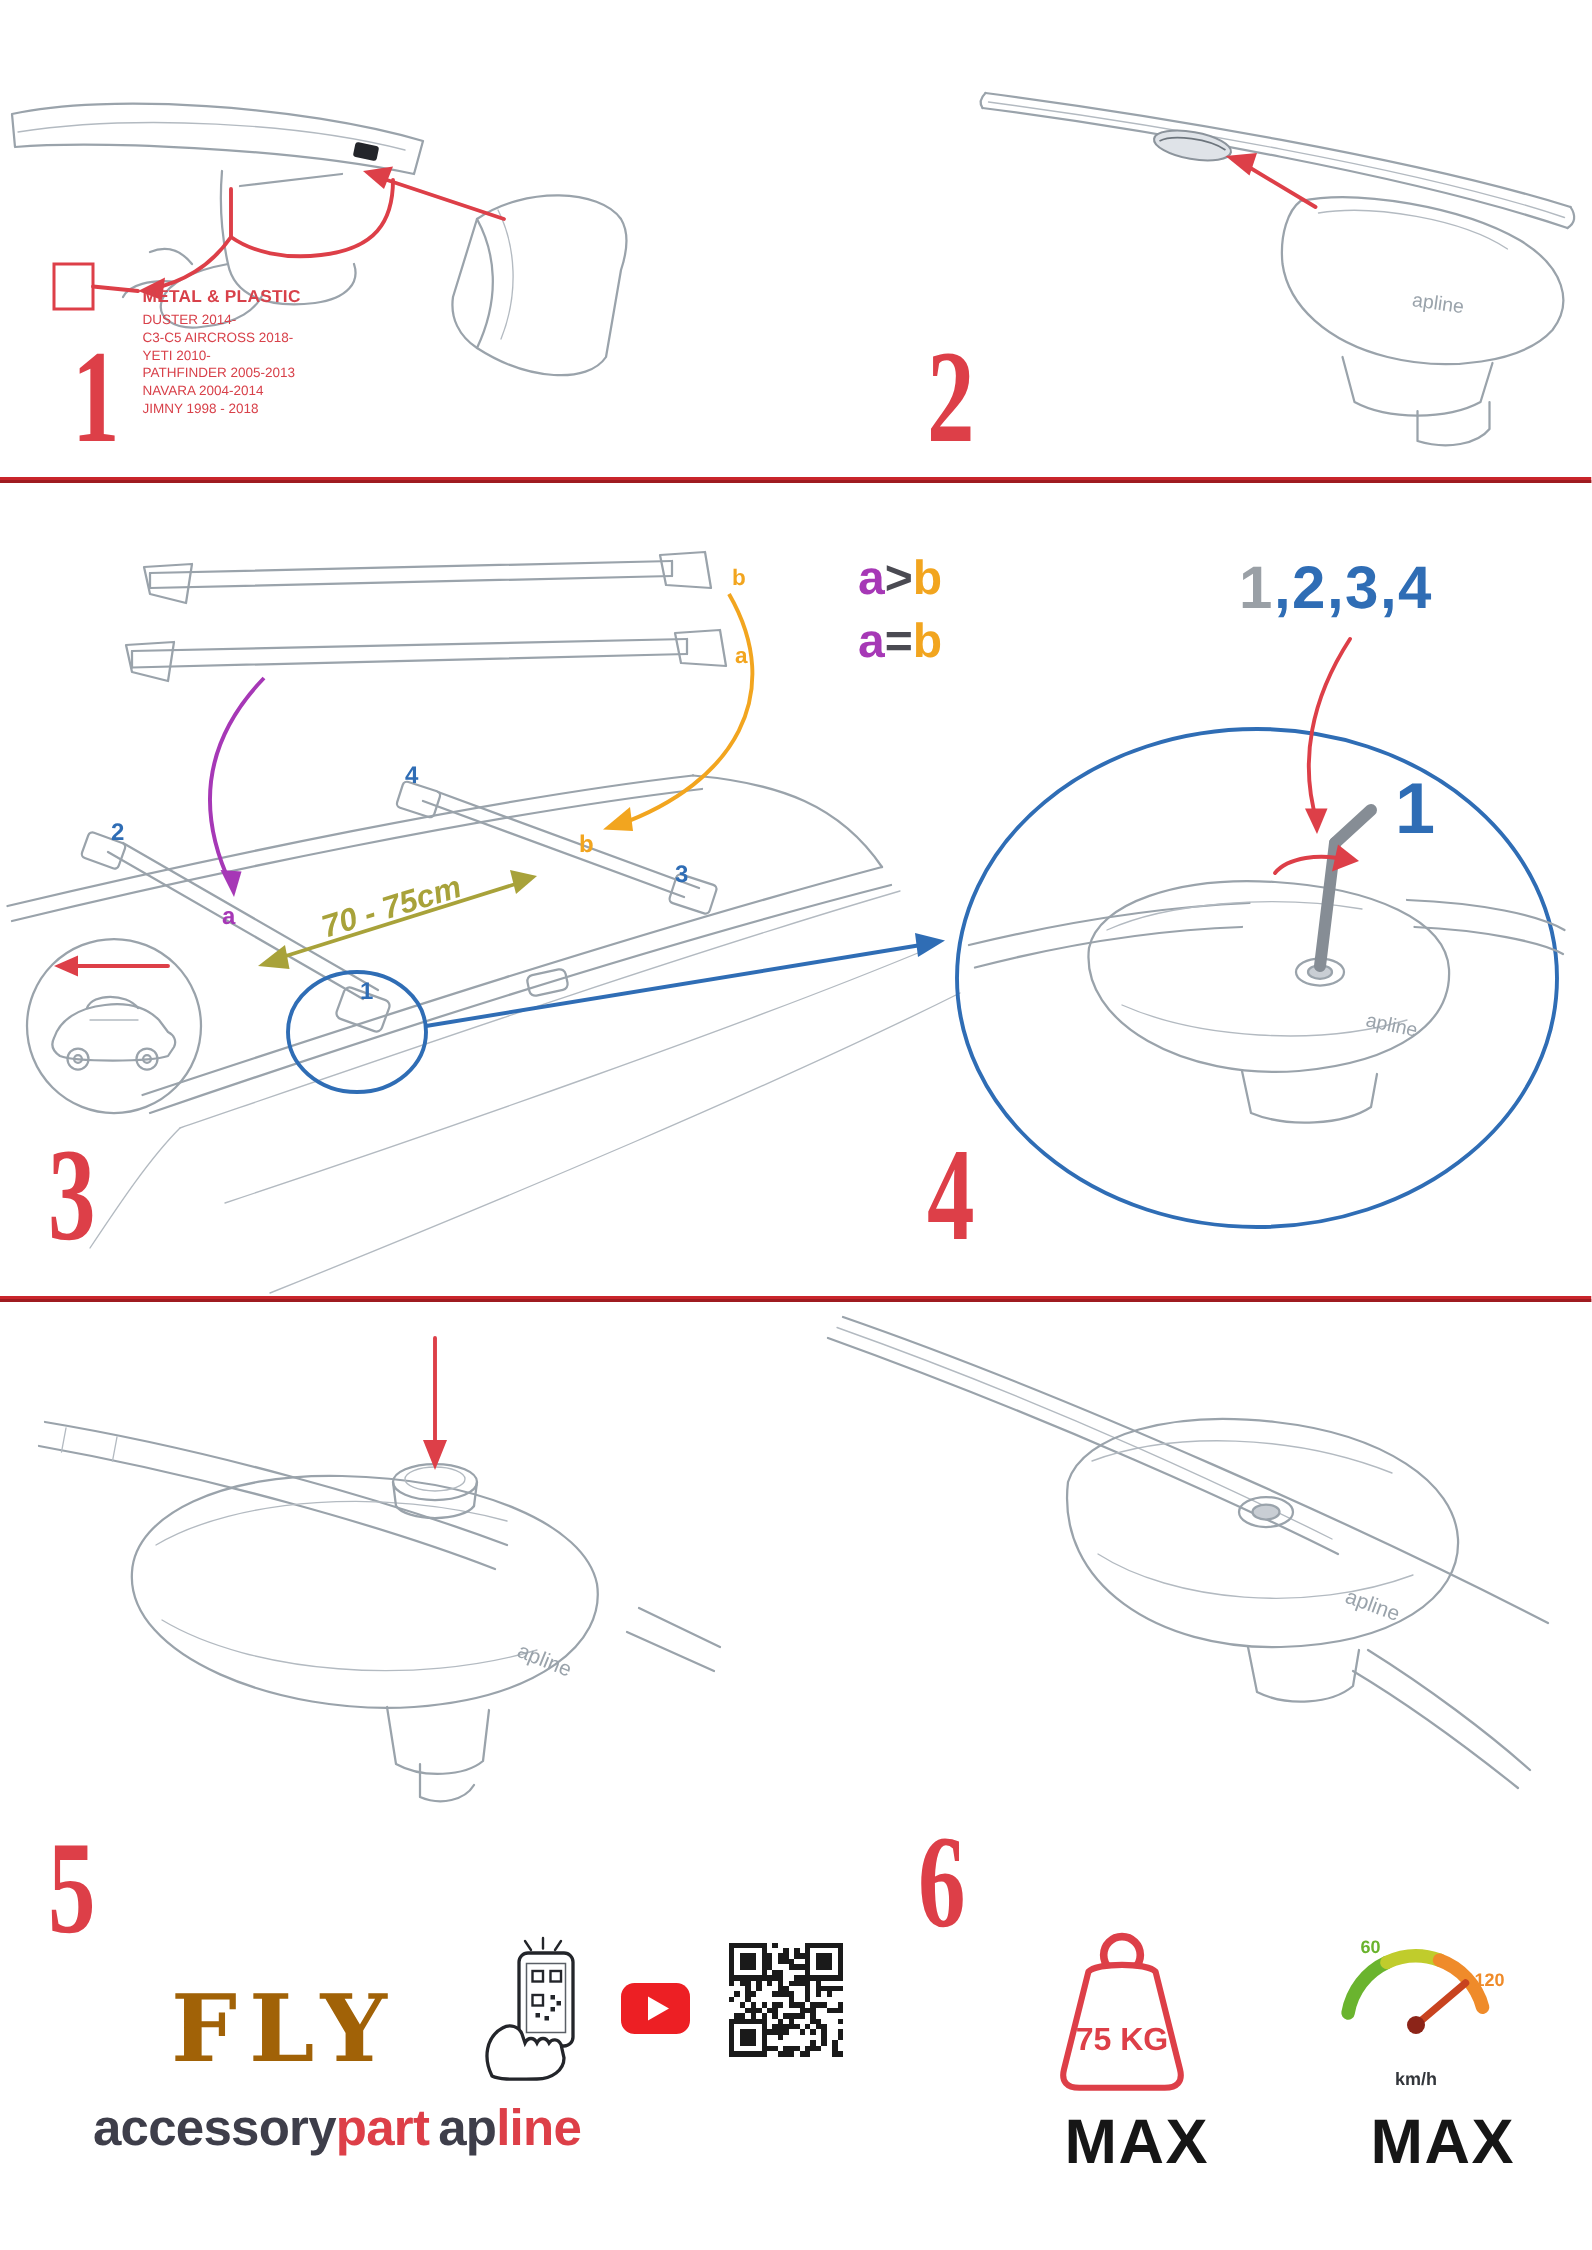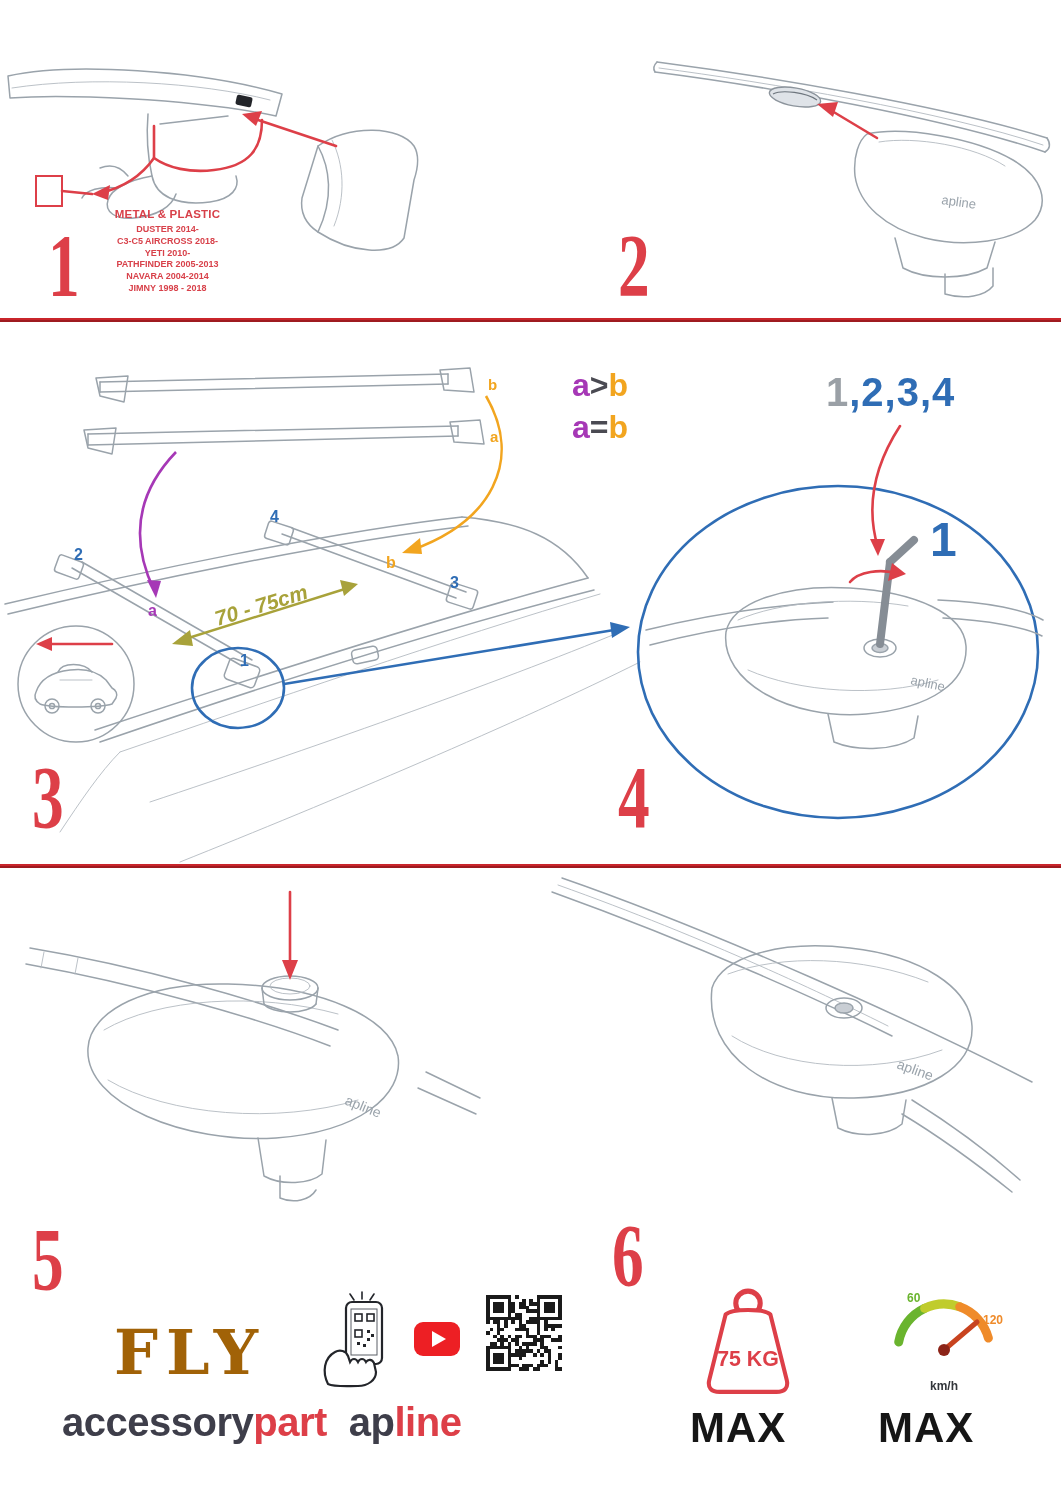--- a/index.html
+++ b/index.html
@@ -15,7 +15,7 @@
   .redfill{fill:#dd3f48;stroke:none}
   .blue{stroke:#2f6db5;fill:none;stroke-width:2.6}
   .bluefill{fill:#2f6db5;stroke:none}
-  .s1text{position:absolute;left:95px;top:208px;width:145px;text-align:center;color:#d8414a}
+  .s1text{position:absolute;left:95px;top:192px;width:145px;text-align:left;color:#d8414a}
   .s1text .ttl{font-size:11.5px;font-weight:700;margin-bottom:4px;letter-spacing:.2px}
   .s1text .mdl{display:block;font-size:9px;line-height:11.8px;font-weight:700}
   .rules{position:absolute;left:572px;top:364px;font-size:32px;font-weight:700;line-height:42px}

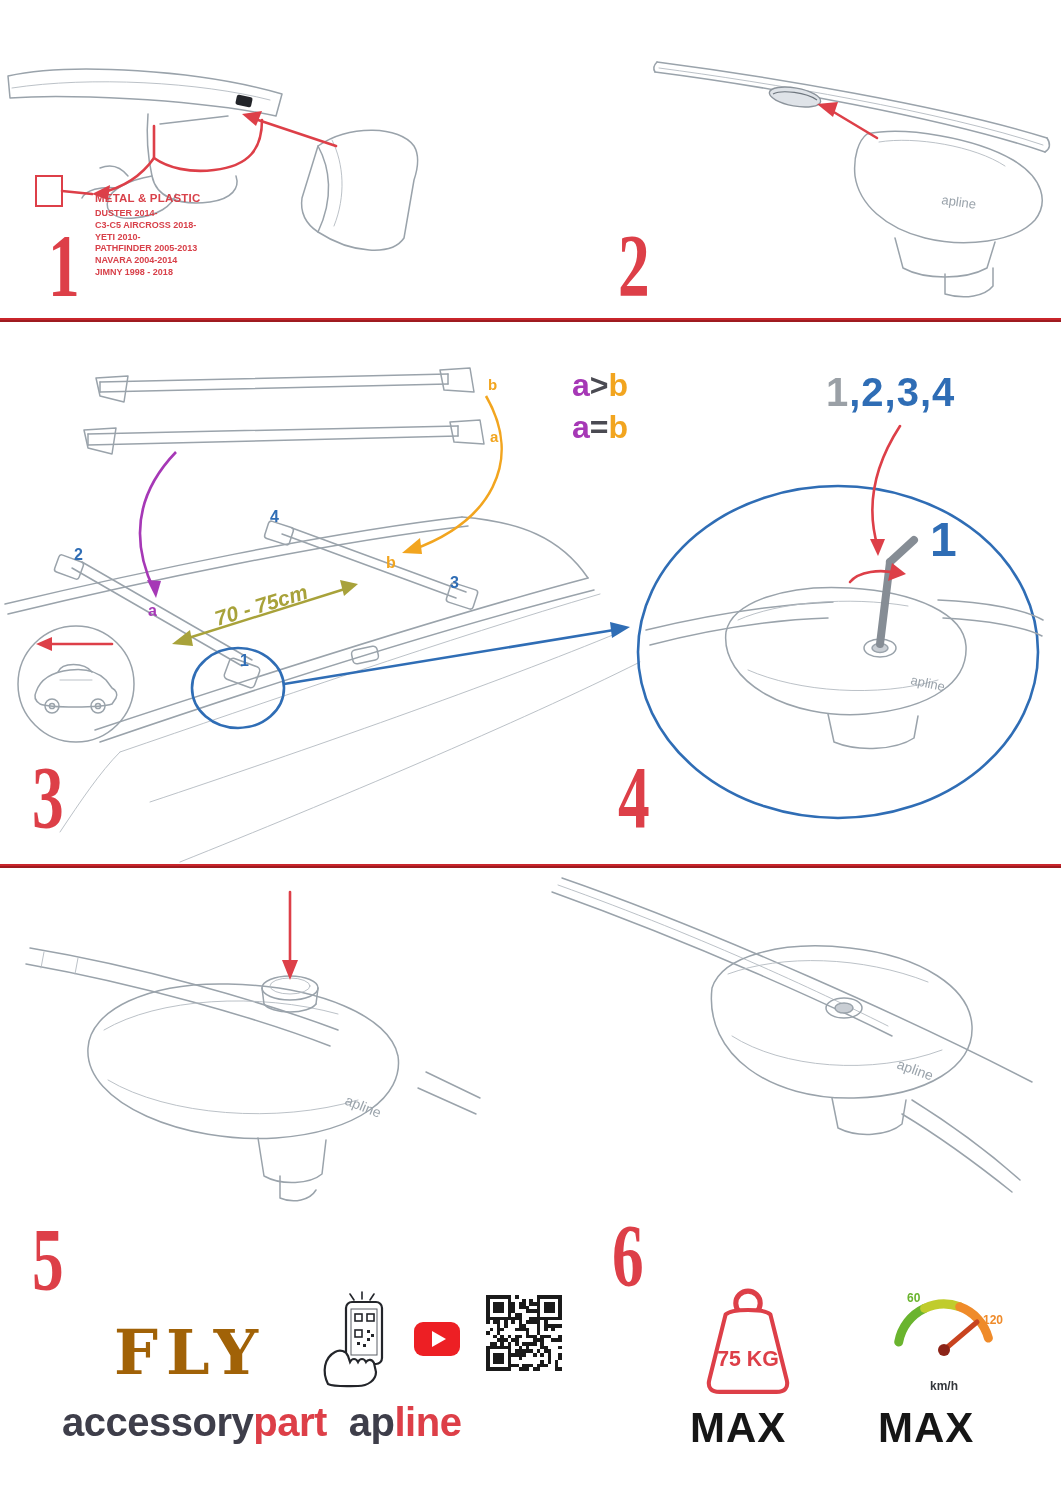--- a/index.html
+++ b/index.html
@@ -17,7 +17,7 @@
   .bluefill{fill:#2f6db5;stroke:none}
   .s1text{position:absolute;left:95px;top:192px;width:145px;text-align:left;color:#d8414a}
   .s1text .ttl{font-size:11.5px;font-weight:700;margin-bottom:4px;letter-spacing:.2px}
-  .s1text .mdl{display:block;font-size:9px;line-height:11.8px;font-weight:700}
+  .s1text .mdl{display:block;font-size:9px;line-height:11.8px;font-weight:400}
   .rules{position:absolute;left:572px;top:364px;font-size:32px;font-weight:700;line-height:42px}
   .rules .pa{color:#a638b6}.rules .op{color:#4a4a52}.rules .pb{color:#f2a51f}
   .seq{position:absolute;left:826px;top:370px;font-size:40px;font-weight:700;letter-spacing:1px}

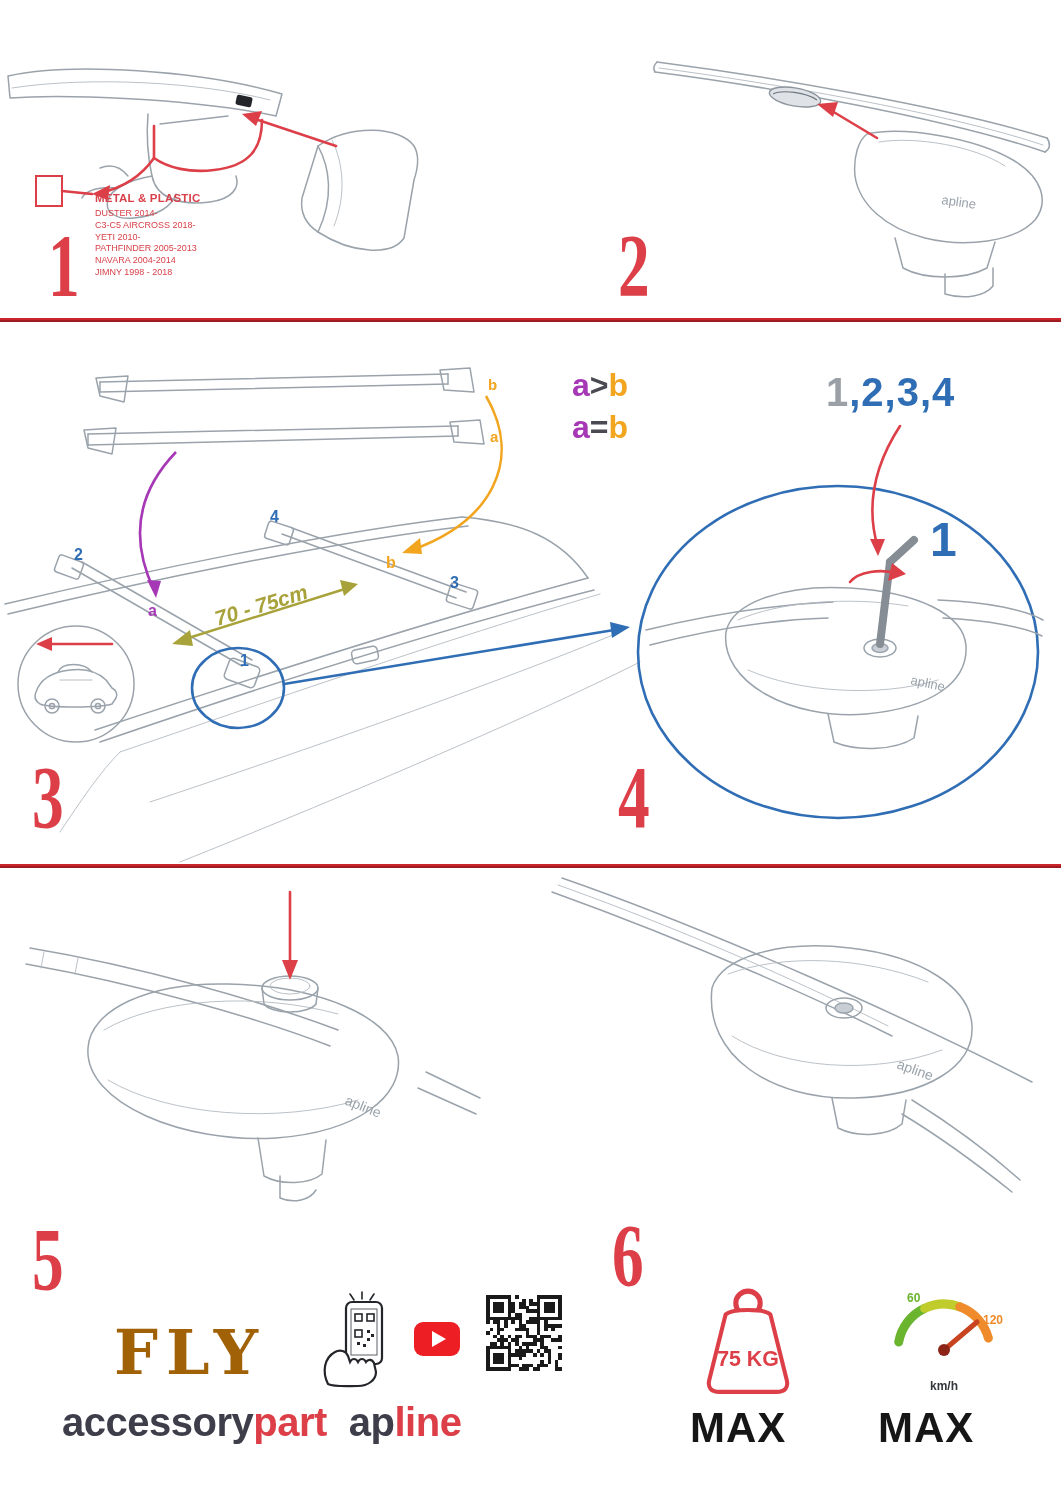--- a/index.html
+++ b/index.html
@@ -25,7 +25,7 @@
   .bigblue1{position:absolute;left:930px;top:512px;font-size:48px;font-weight:700;color:#2f6db5}
   .measure{position:absolute;left:212px;top:584px;width:160px;font-size:21px;font-weight:700;font-style:italic;color:#a8a23a;transform:rotate(-17deg)}
   .fly{position:absolute;left:114px;top:1316px;font-family:"DejaVu Serif",serif;font-size:62px;font-weight:600;letter-spacing:8px;color:#a16207}
-  .brandline{position:absolute;left:62px;top:1400px;display:flex;gap:22px;font-size:40px;font-weight:600;letter-spacing:-.5px}
+  .brandline{position:absolute;left:62px;top:1400px;display:flex;gap:6px;font-size:34px;font-weight:600;letter-spacing:-.5px}
   .brandline .dark{color:#3e3e4a}.brandline .bred{color:#dd3f48}
   .maxlbl{position:absolute;text-align:left;font-size:42px;font-weight:700;color:#161616;letter-spacing:1px}
 </style>

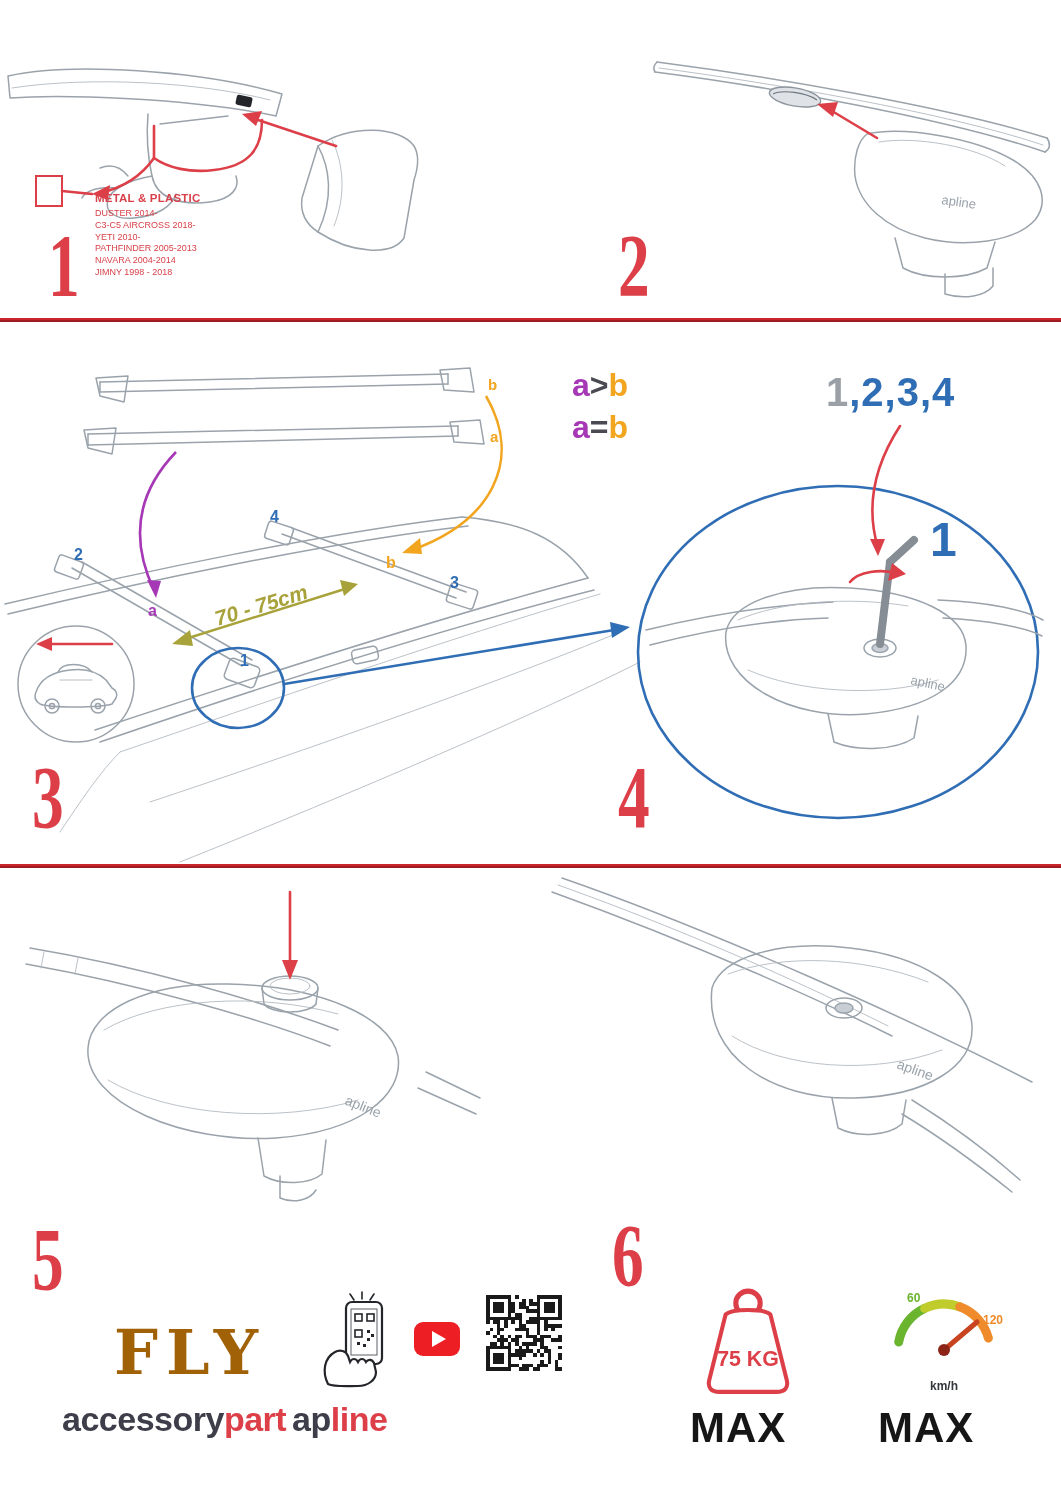--- a/index.html
+++ b/index.html
@@ -27,7 +27,7 @@
   .fly{position:absolute;left:114px;top:1316px;font-family:"DejaVu Serif",serif;font-size:62px;font-weight:600;letter-spacing:8px;color:#a16207}
   .brandline{position:absolute;left:62px;top:1400px;display:flex;gap:6px;font-size:34px;font-weight:600;letter-spacing:-.5px}
   .brandline .dark{color:#3e3e4a}.brandline .bred{color:#dd3f48}
-  .maxlbl{position:absolute;text-align:left;font-size:42px;font-weight:700;color:#161616;letter-spacing:1px}
+  .maxlbl{position:absolute;text-align:right;font-size:42px;font-weight:700;color:#161616;letter-spacing:1px}
 </style>
 </head>
 <body>

